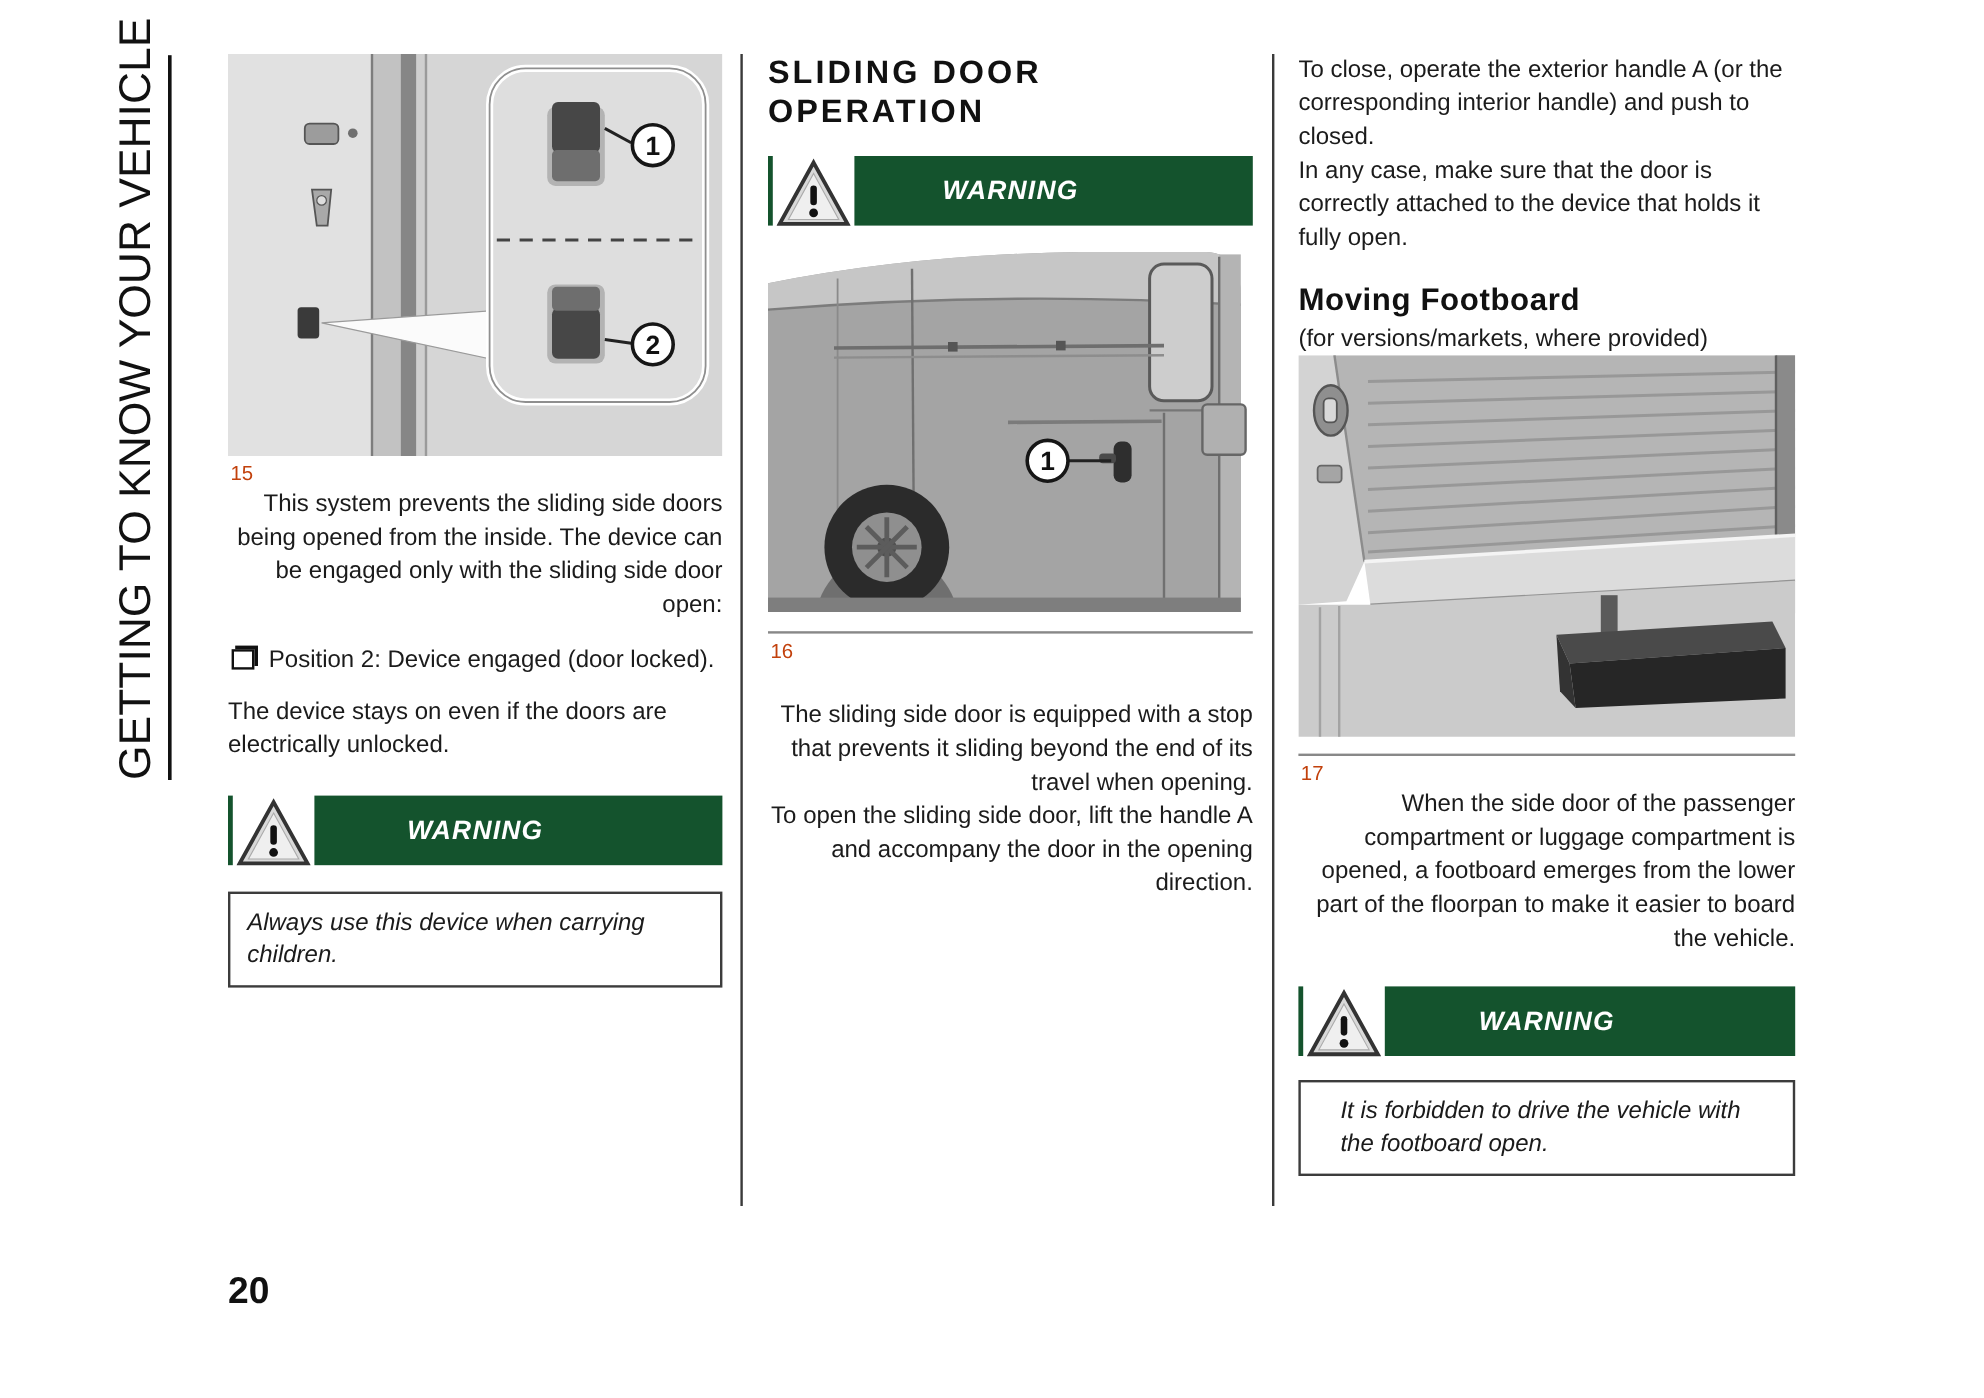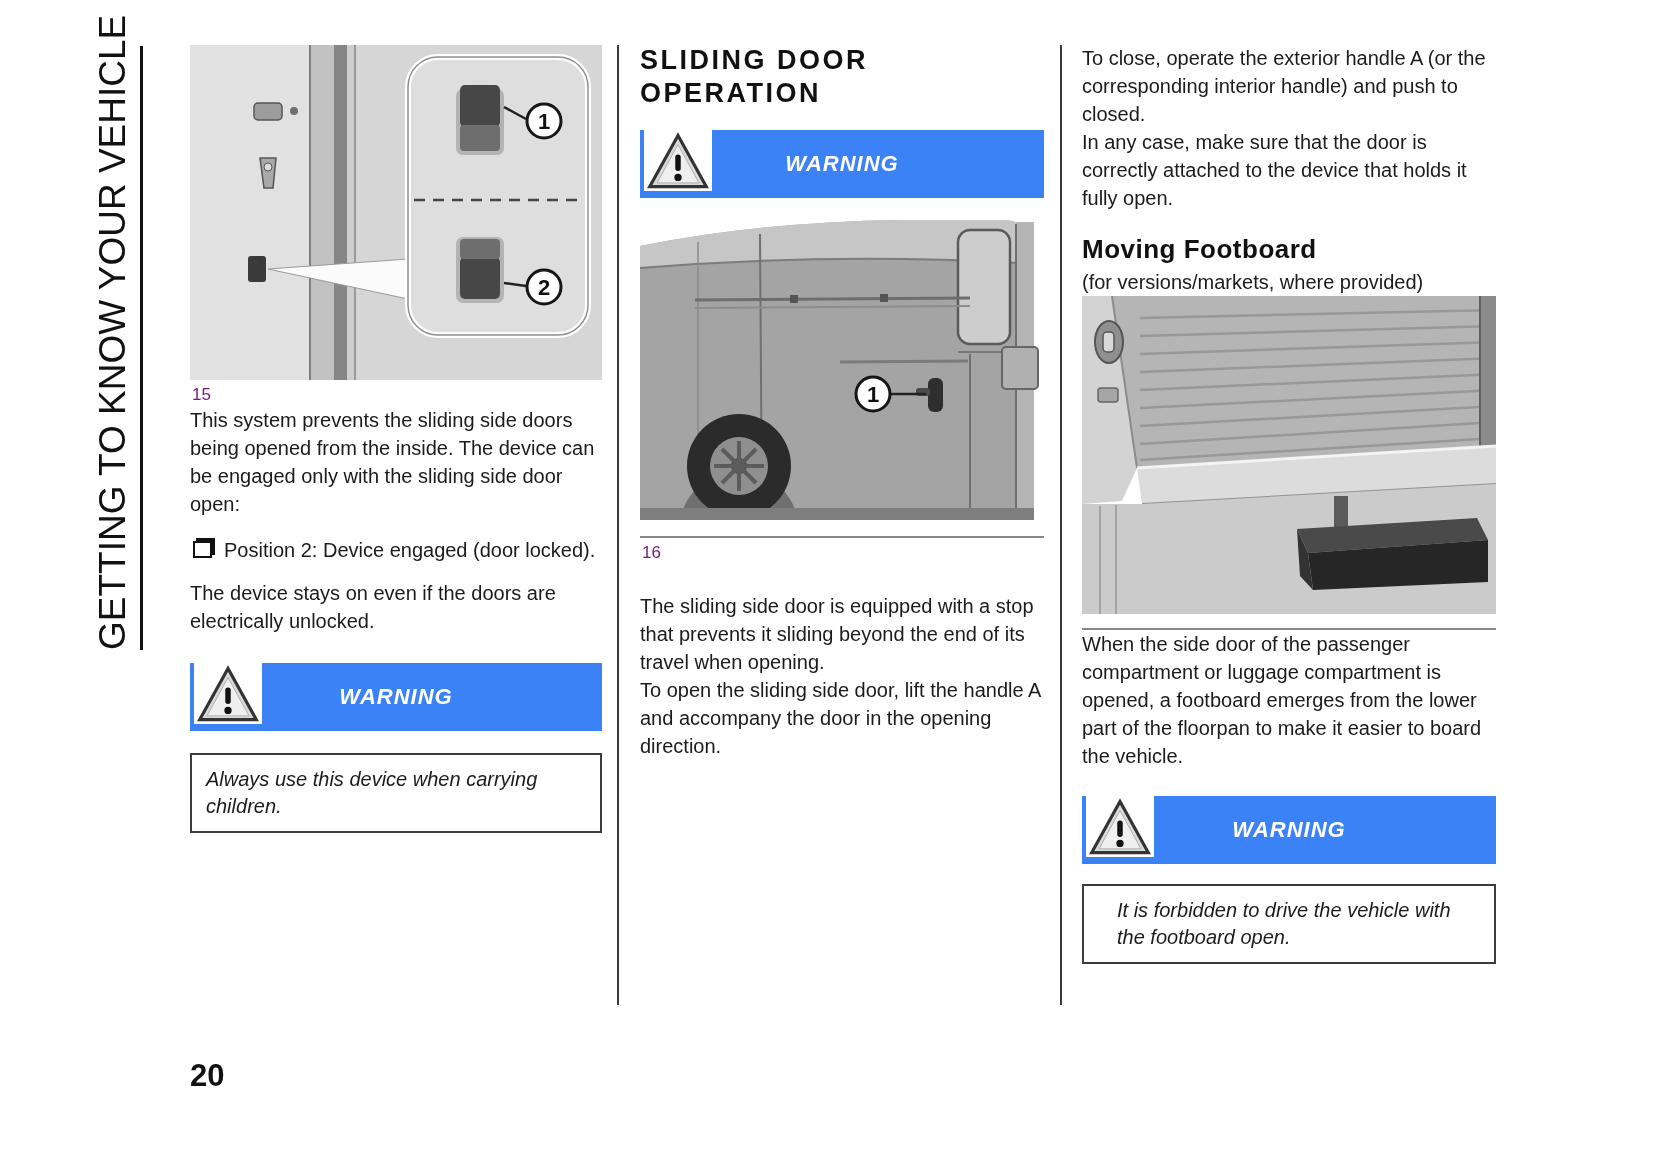--- a/index.html
+++ b/index.html
@@ -45,7 +45,7 @@
 
   
   .warnbar {
-    position:relative; height:68px; background:#3b82f6;
+    position:relative; height:58px; background:#14532d;
     display:flex; align-items:center; justify-content:center;
   }
   .warnbar .wtext {

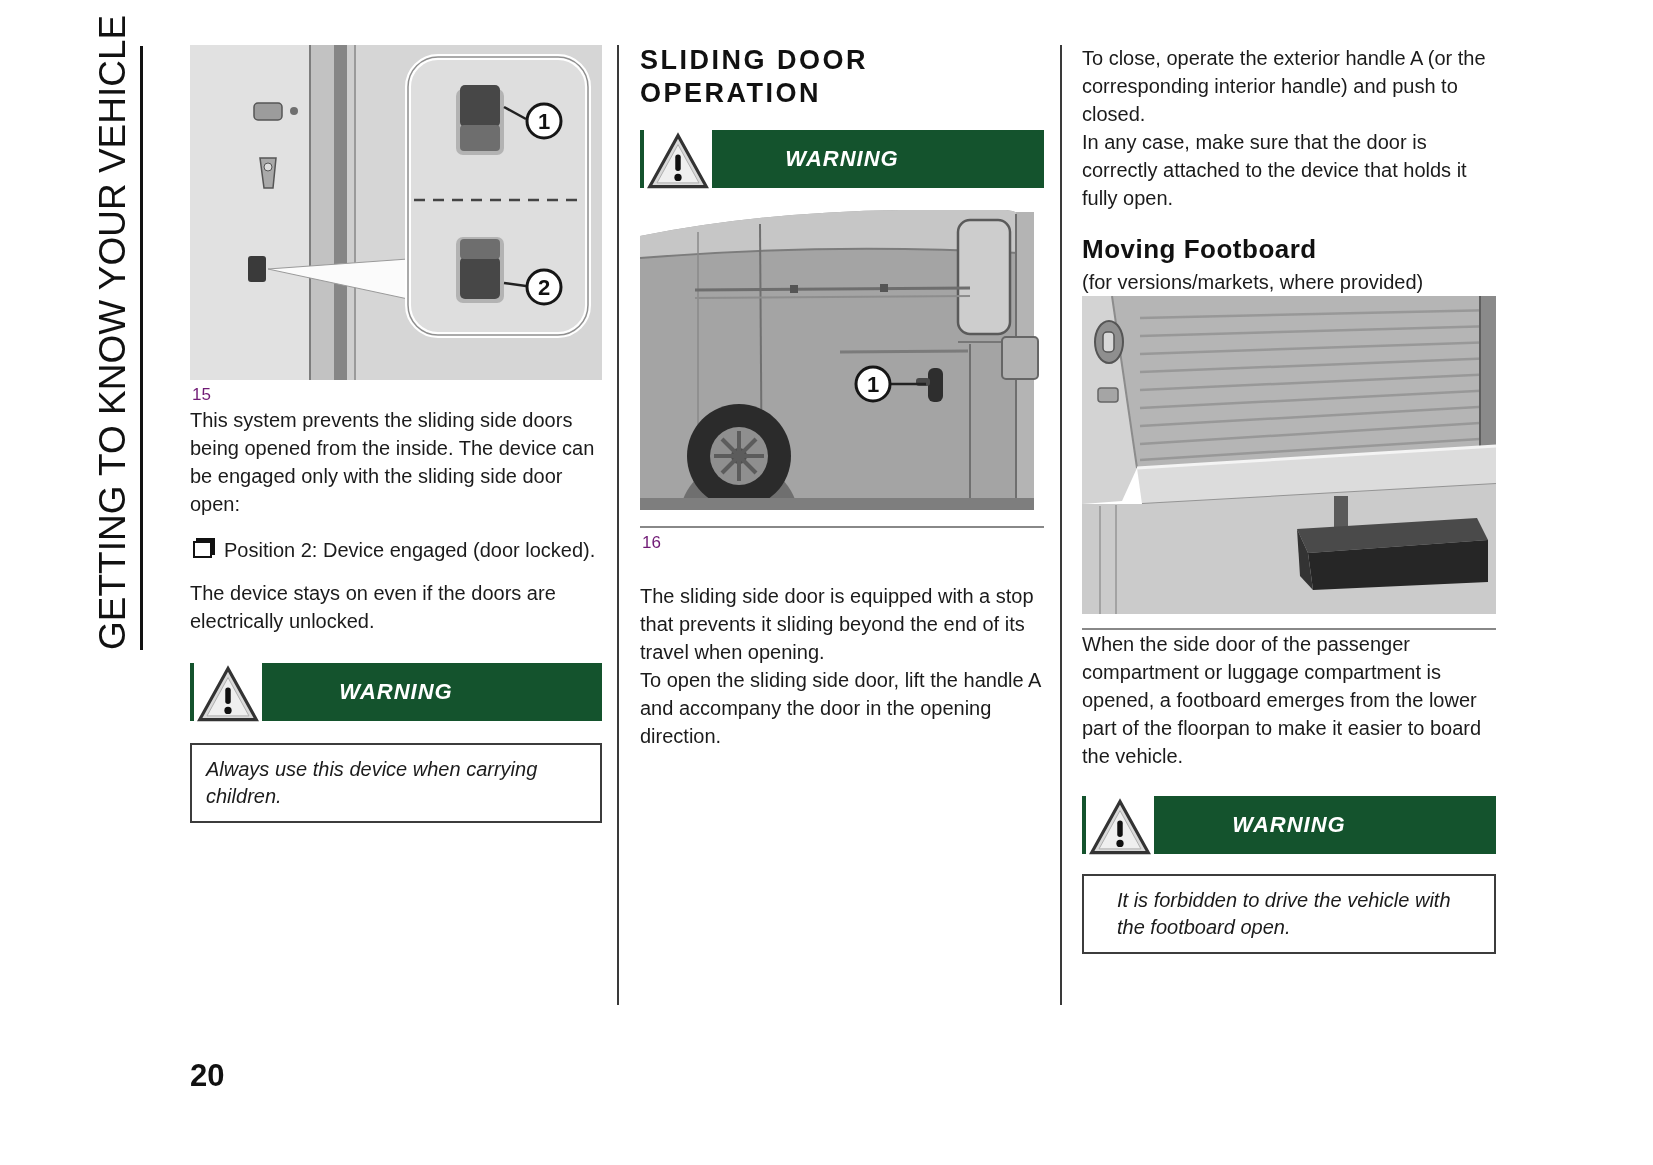--- a/index.html
+++ b/index.html
@@ -41,7 +41,7 @@
   figure { margin:0; }
   figure svg { display:block; }
   .figrule { border-top:2px solid #888; height:0; margin-top:2px; }
-  .figcap { font-size:17px; line-height:22px; color:#701a75; margin:4px 0 0 2px; }
+  .figcap { font-size:17px; line-height:22px; color:#c2410c; margin:4px 0 0 2px; }
 
   
   .warnbar {

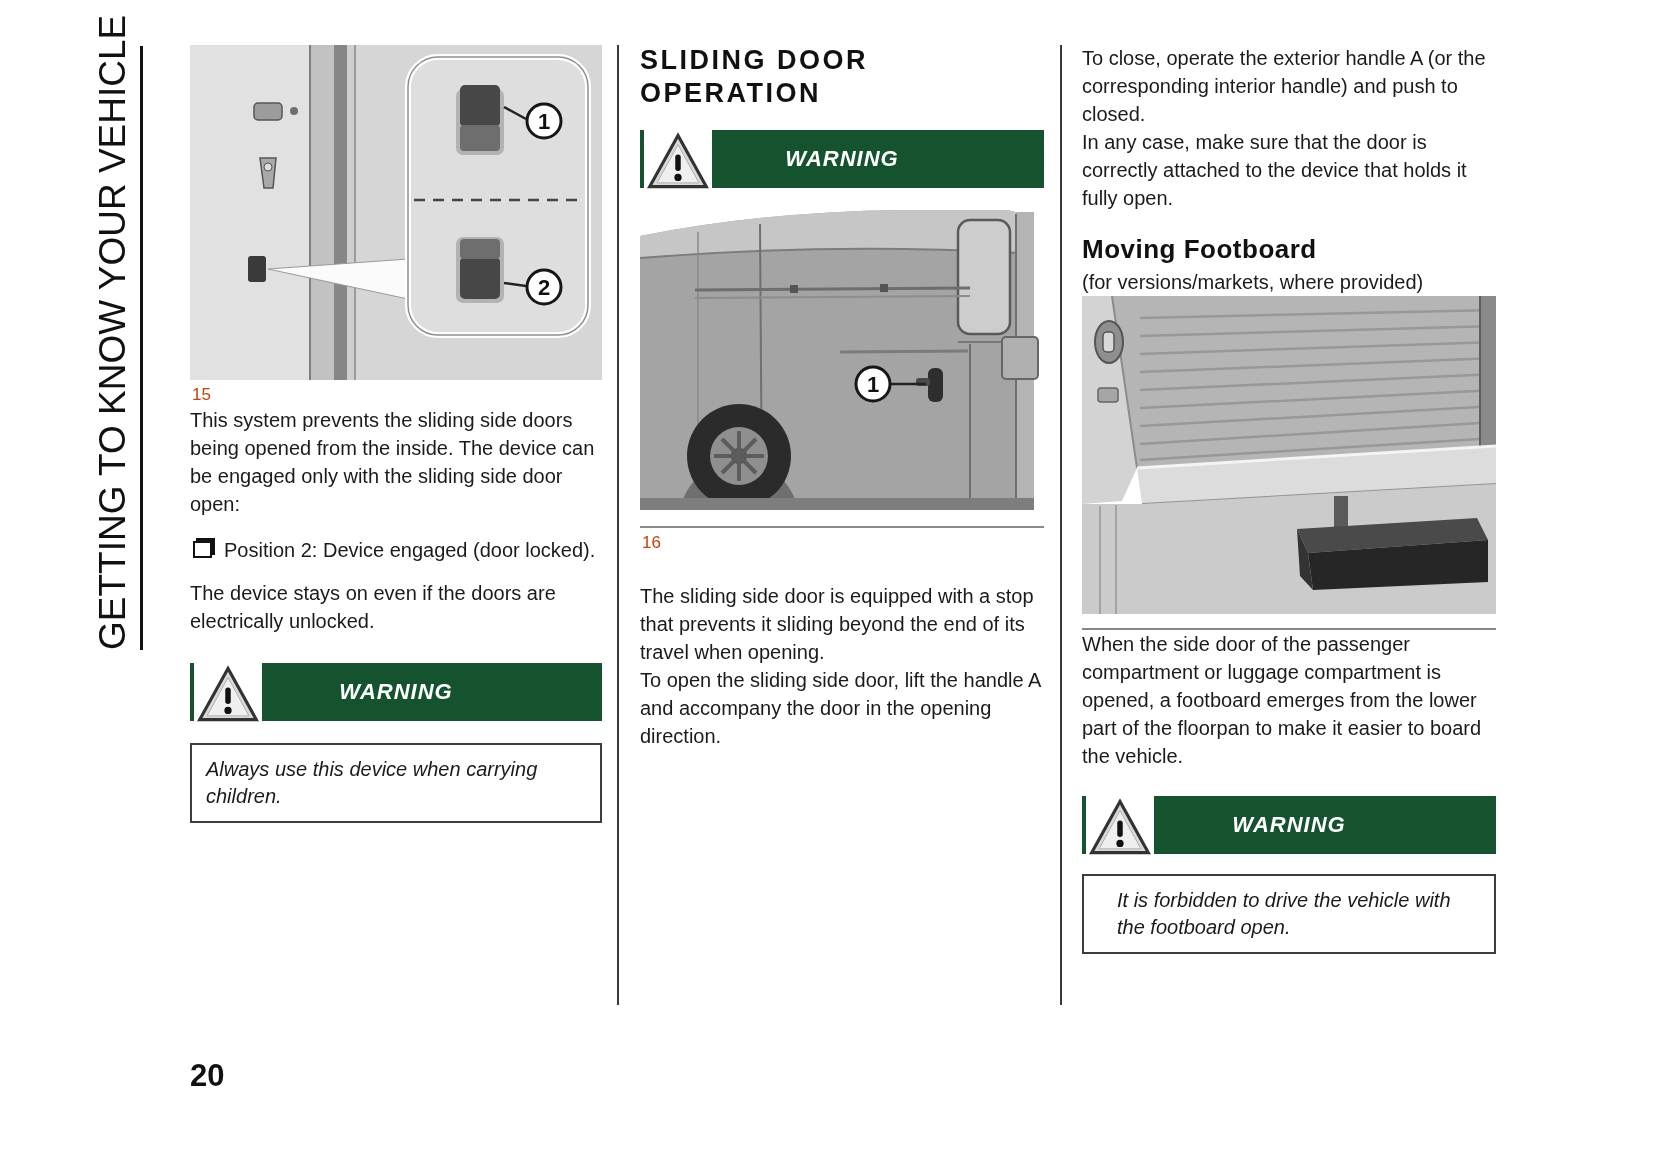--- a/index.html
+++ b/index.html
@@ -81,7 +81,7 @@
     font-size:31px; font-weight:bold; color:#111;
   }
 
-  .mt28 { margin-top:28px; }
+  .mt28 { margin-top:28px;text-align:right; }
 </style>
 </head>
 <body>

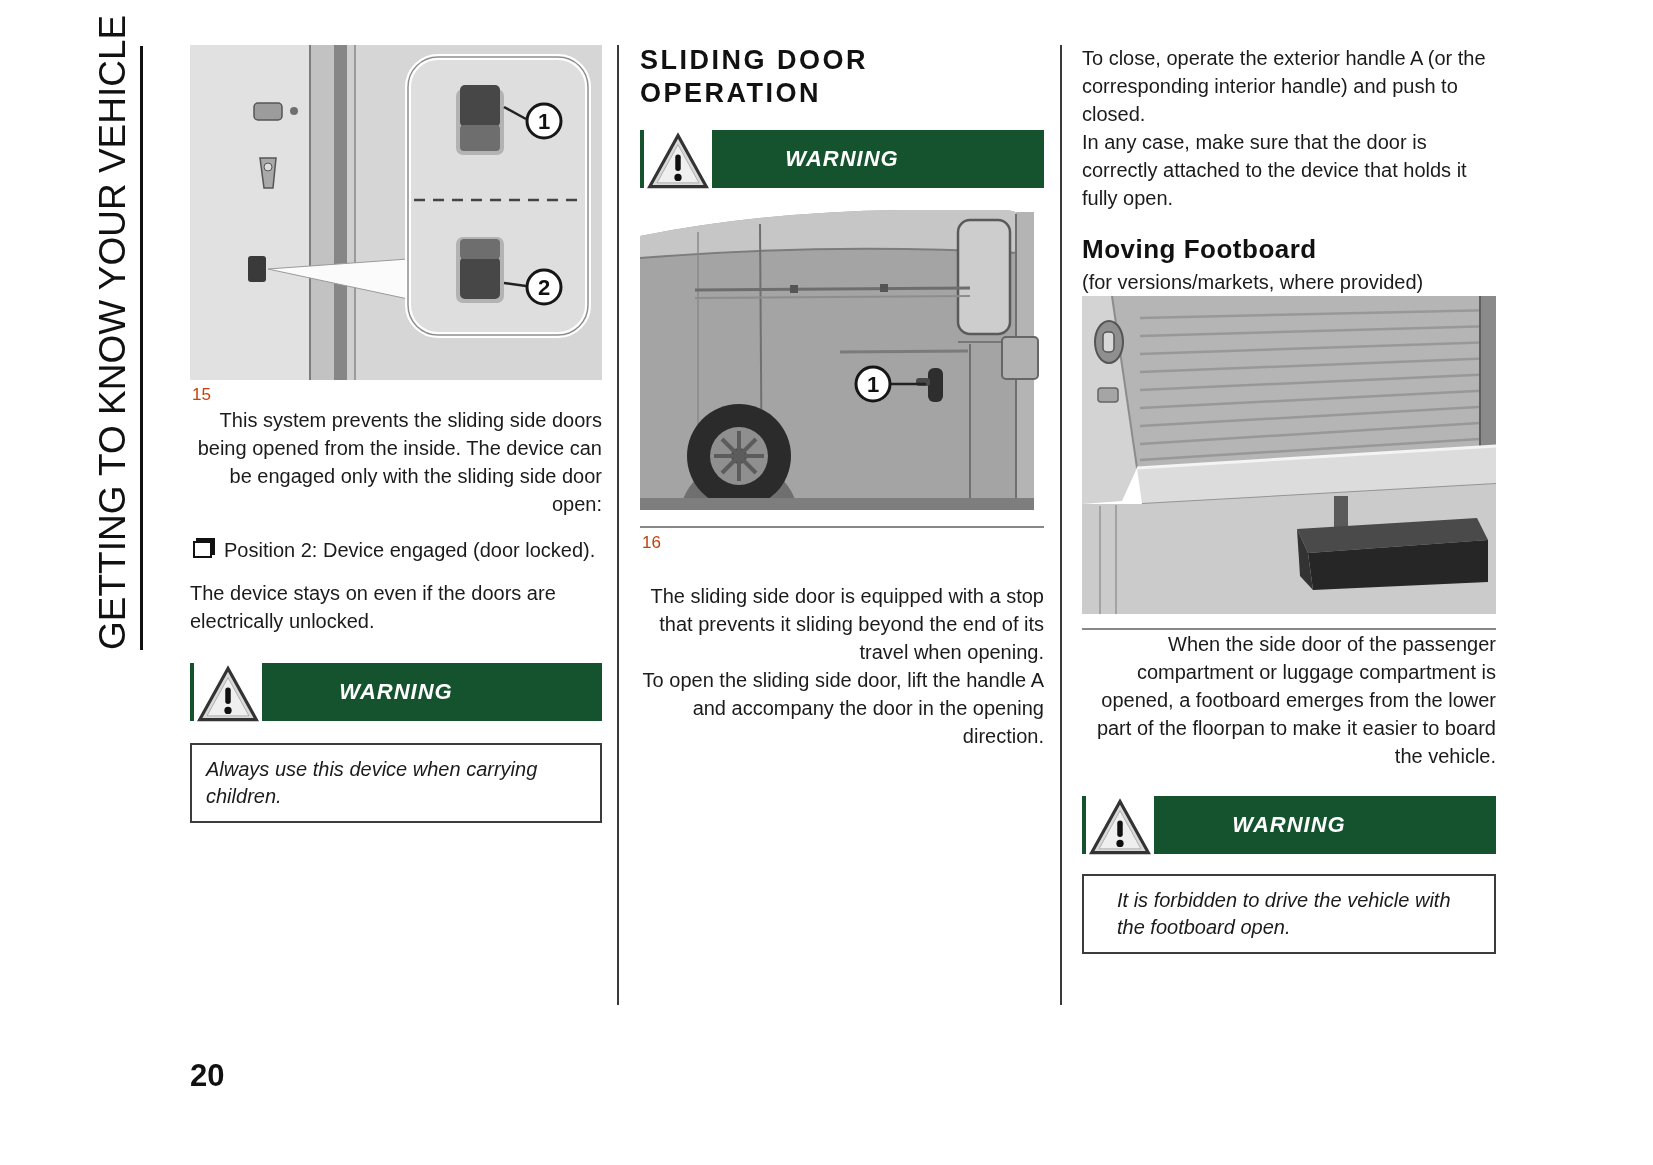--- a/index.html
+++ b/index.html
@@ -295,6 +295,7 @@
         <polygon points="215,233 226,257 231,294 218,280" fill="#333333"></polygon>
       </svg>
       <div class="figrule"></div>
+      <figcaption class="figcap">17</figcaption>
     </figure>
 
     <p class="mt28">When the side door of the passenger compartment or luggage compartment is opened, a footboard emerges from the lower part of the floorpan to make it easier to board the vehicle.</p>

